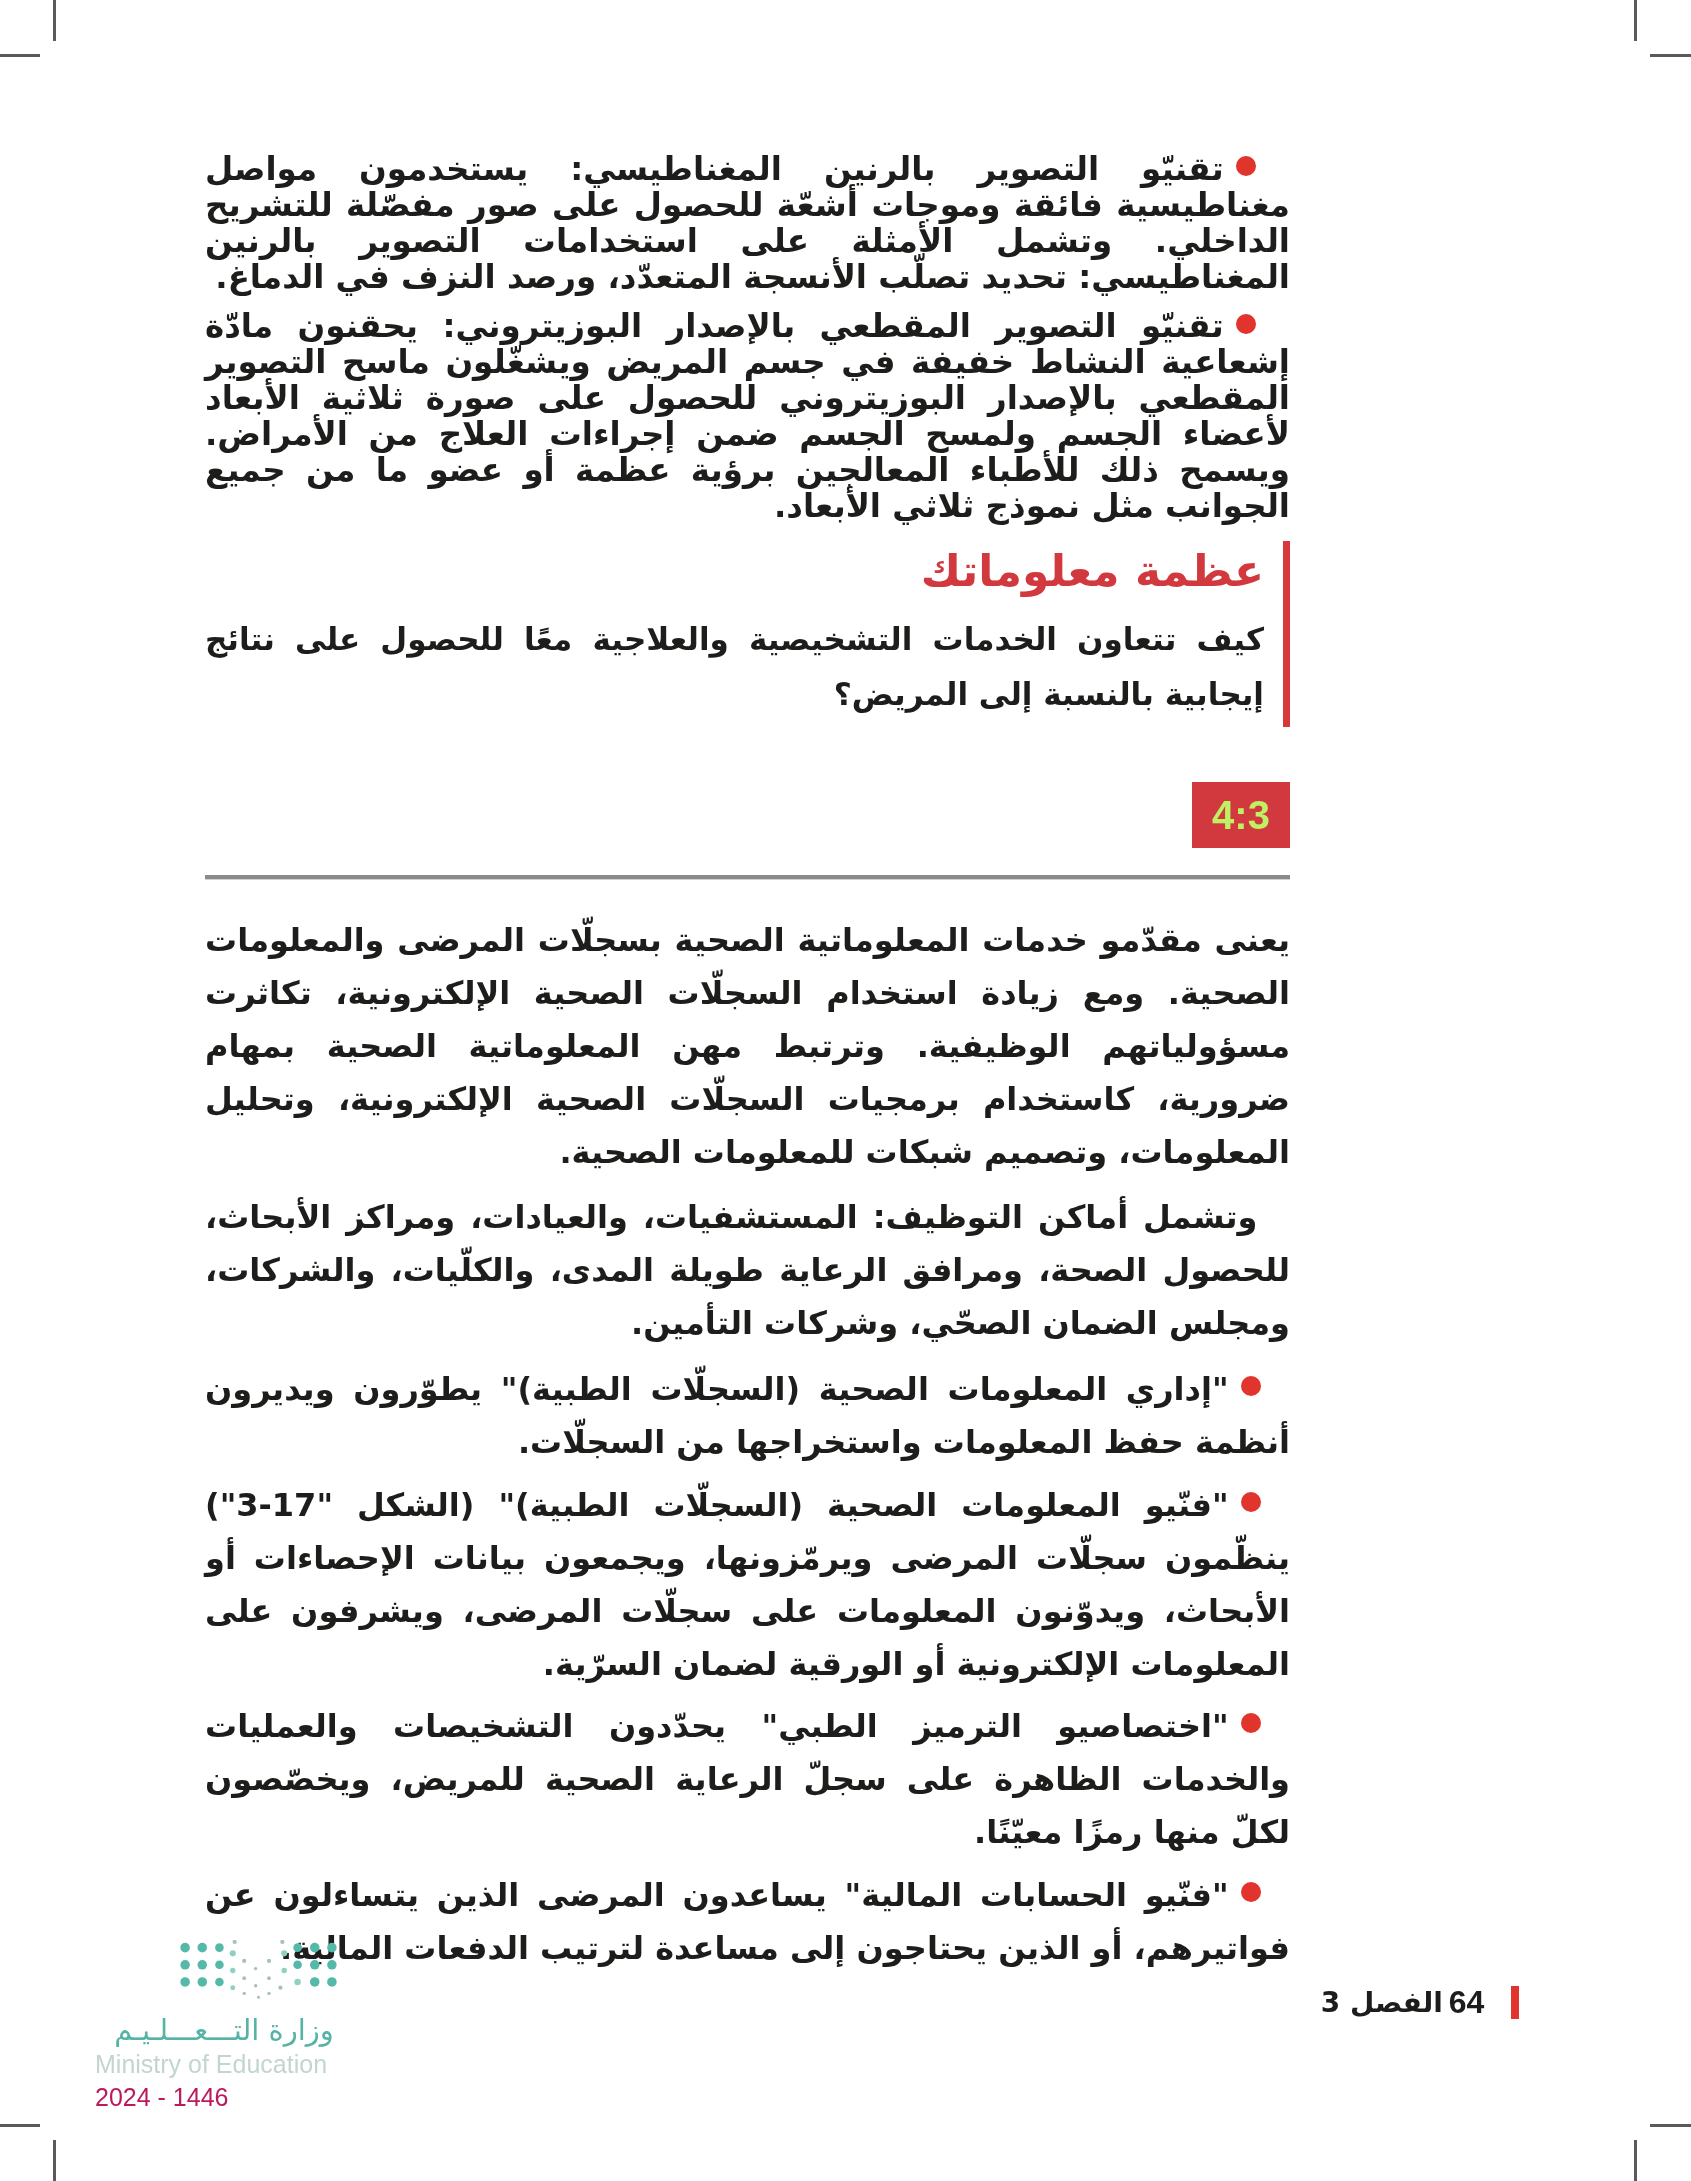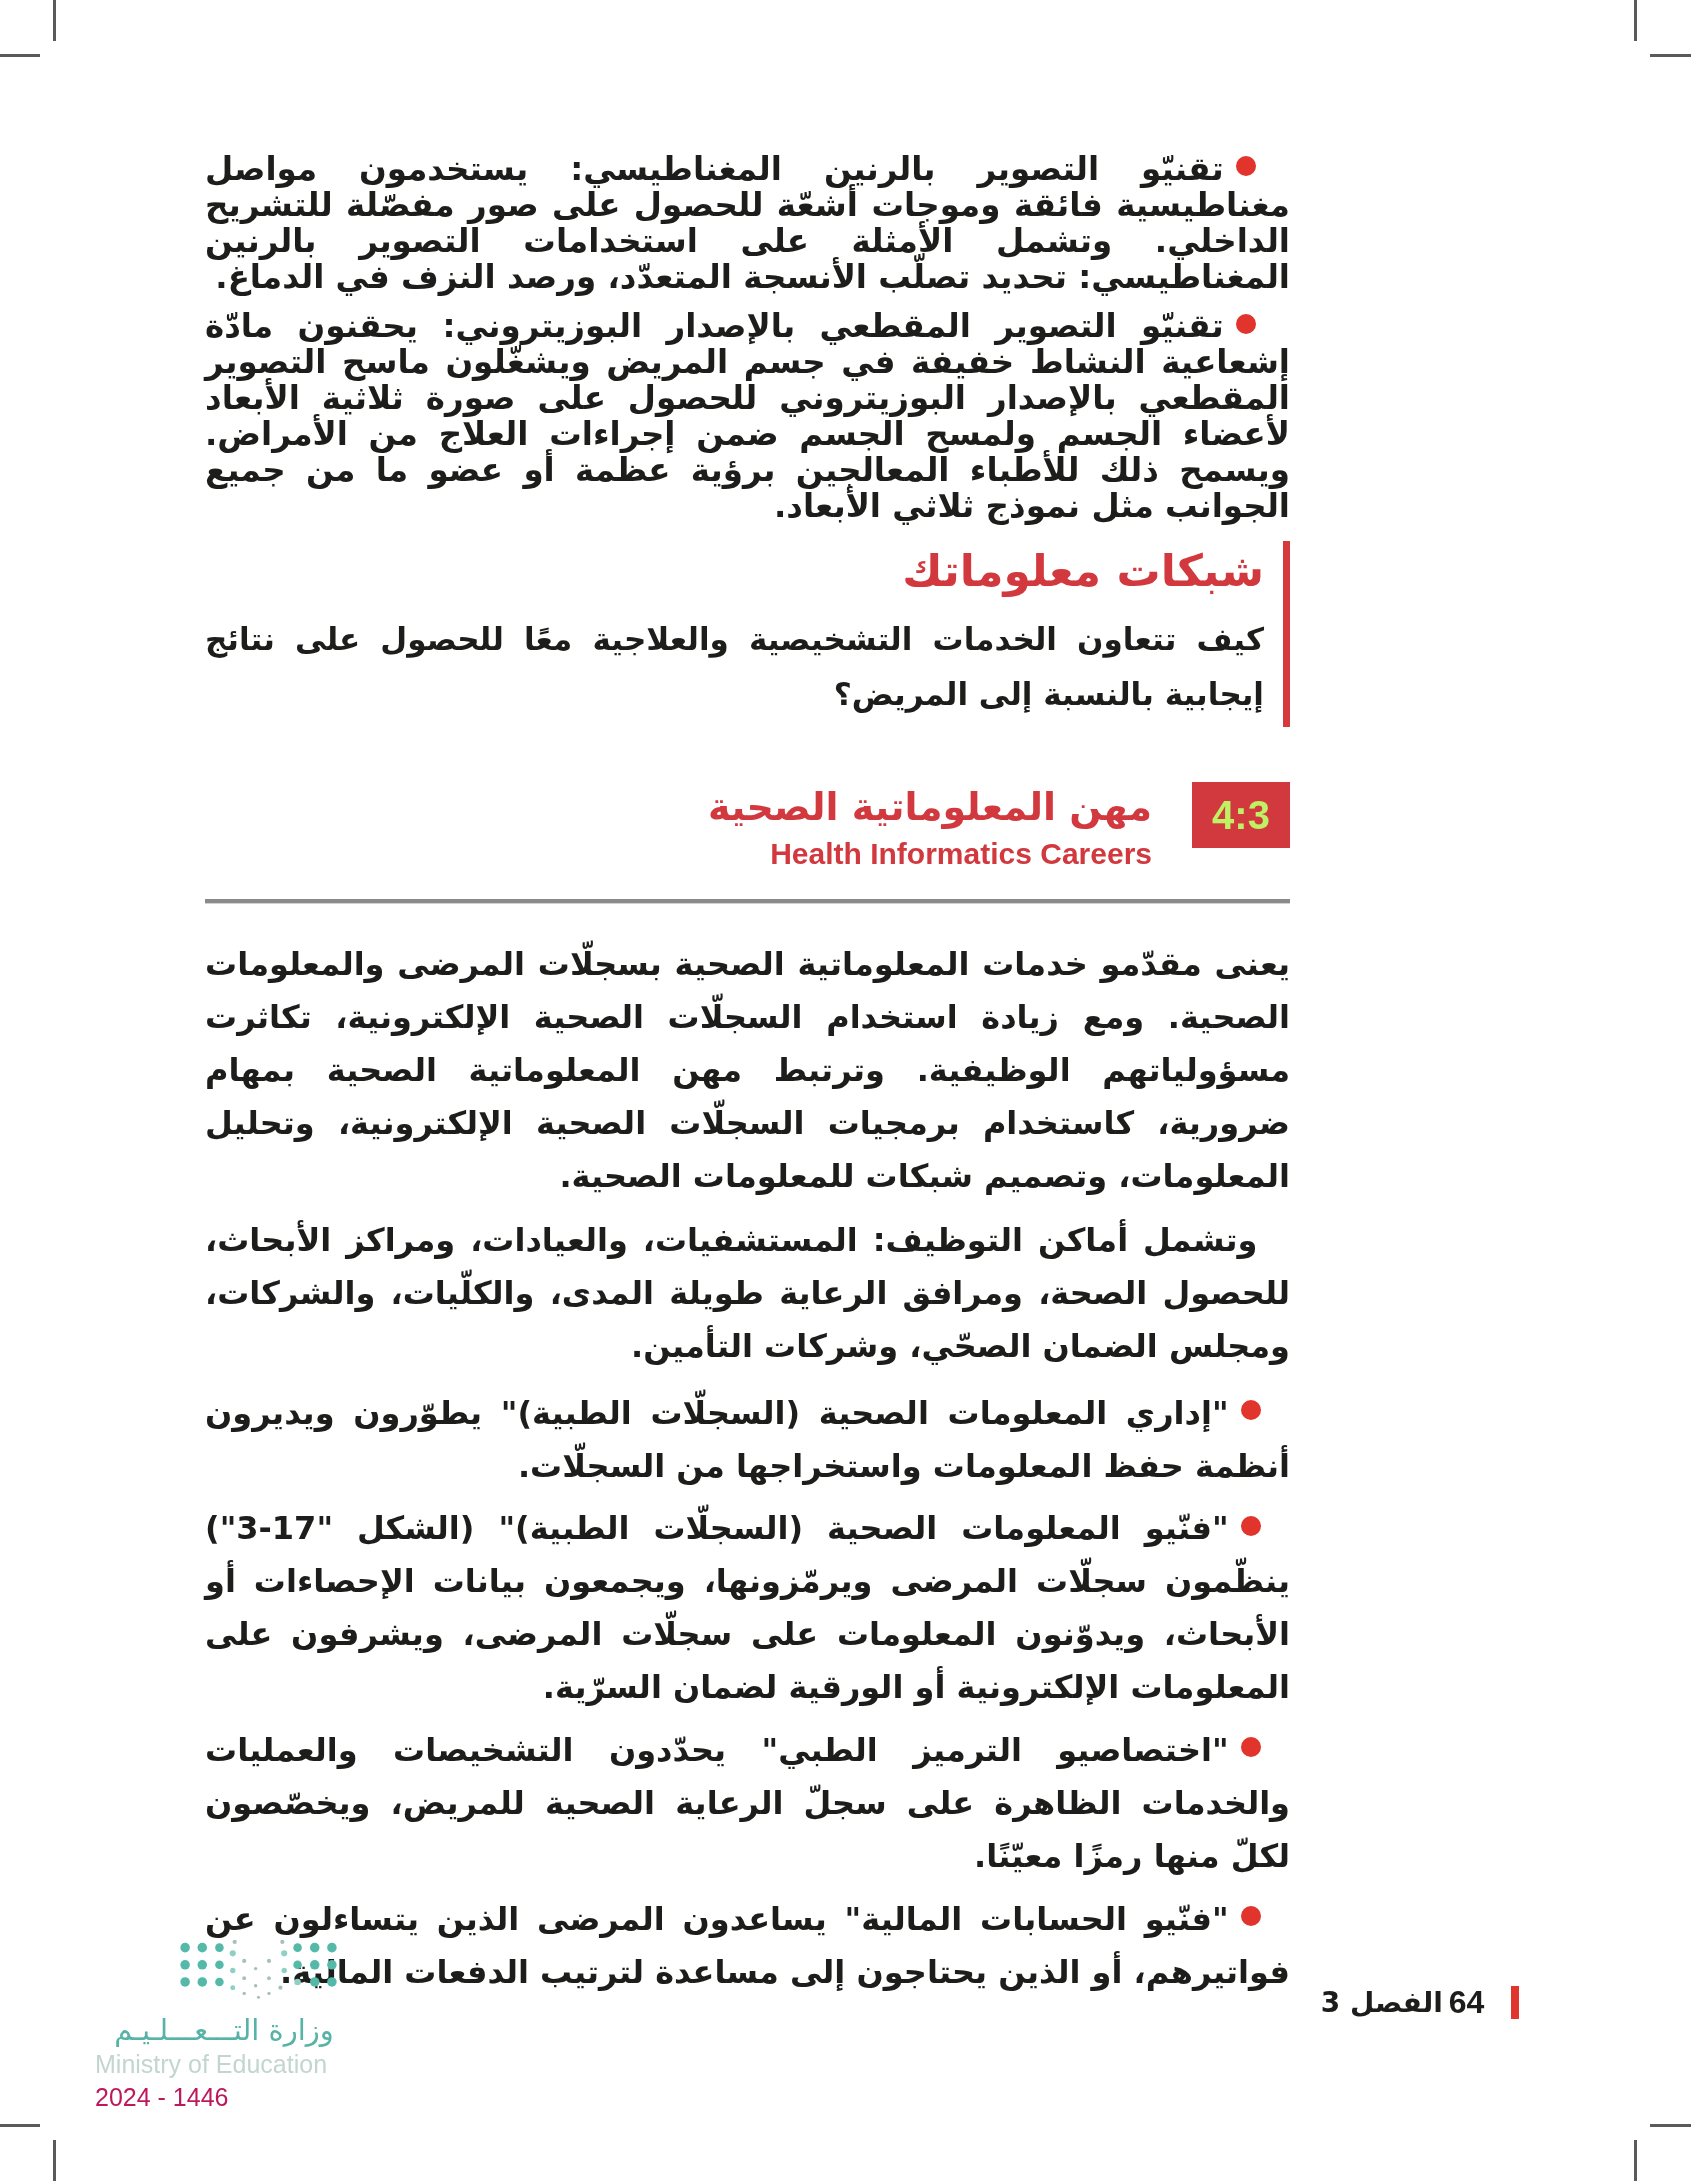--- a/index.html
+++ b/index.html
@@ -156,7 +156,7 @@
     </ul>
 
     <aside class="check">
-      <h2>شبكات معلوماتك</h2>
+      <h2>عظمة معلوماتك</h2>
       <p>كيف تتعاون الخدمات التشخيصية والعلاجية معًا للحصول على نتائج إيجابية بالنسبة إلى المريض؟</p>
     </aside>
 

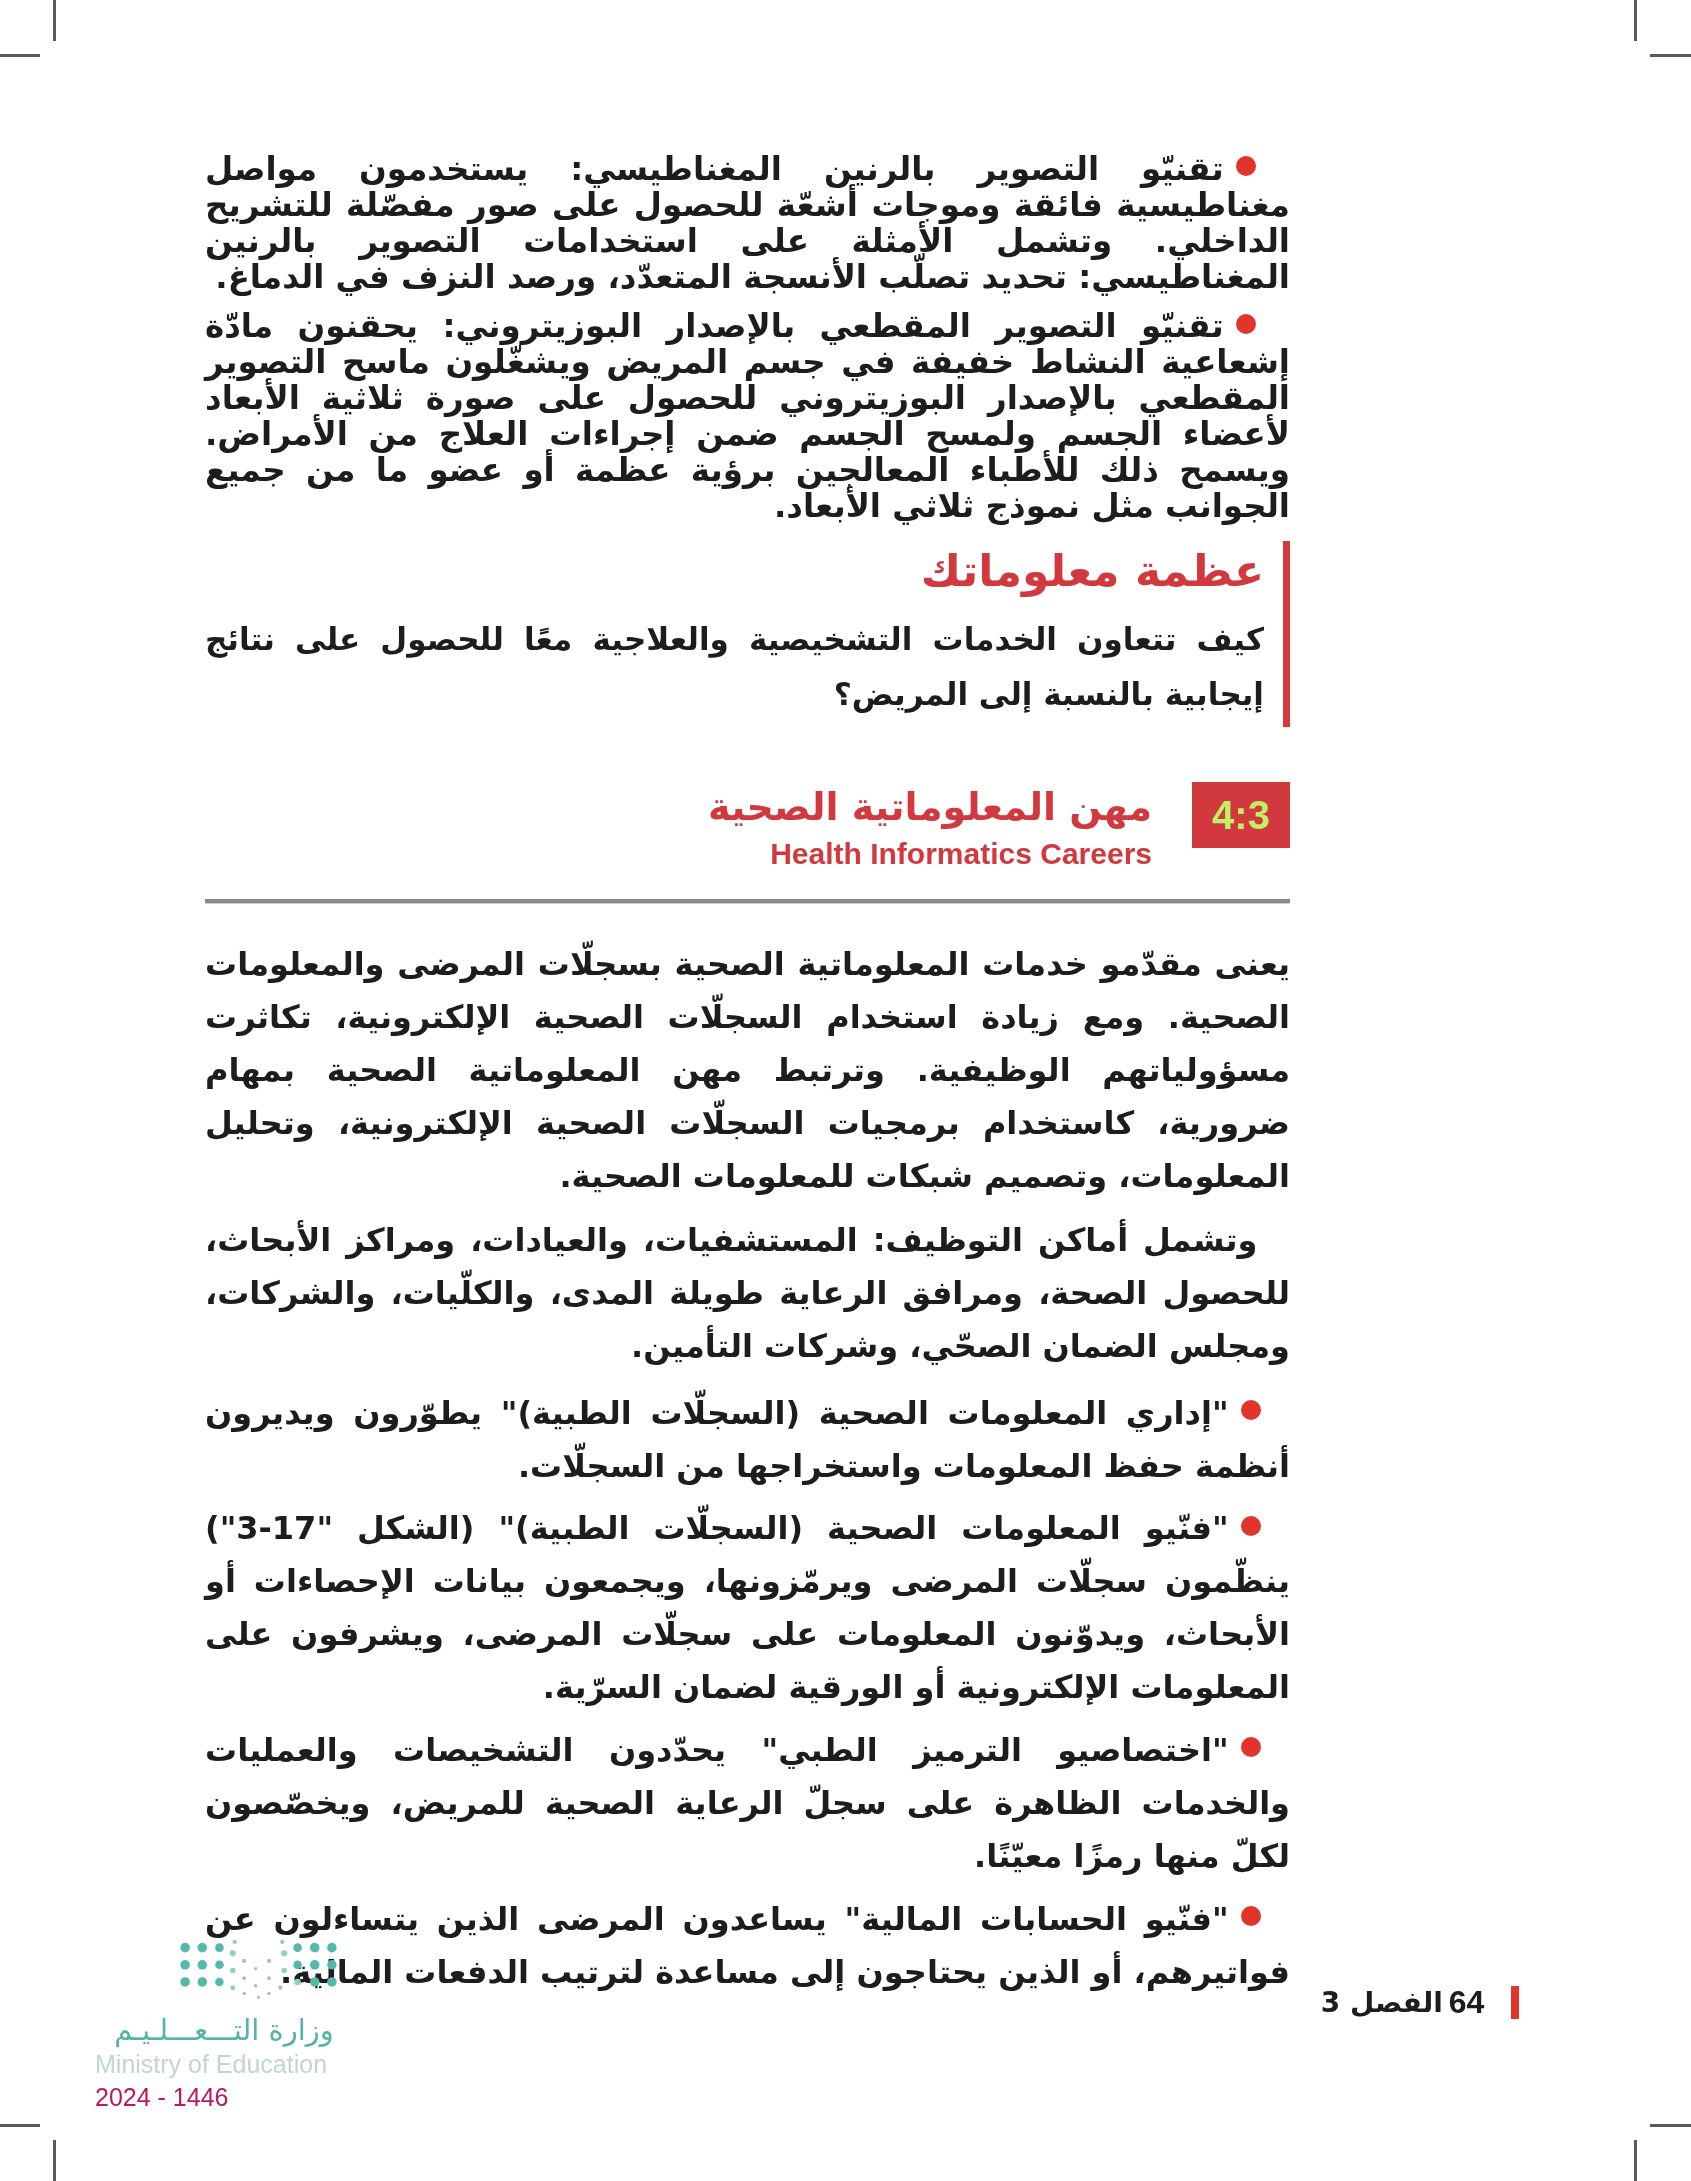--- a/index.html
+++ b/index.html
@@ -162,10 +162,6 @@
 
     <header class="section-header">
       <div class="badge">4:3</div>
-      <div class="titles">
-        <h1 class="t-ar">مهن المعلوماتية الصحية</h1>
-        <div class="t-en">Health Informatics Careers</div>
-      </div>
     </header>
 
     <hr class="divider">

